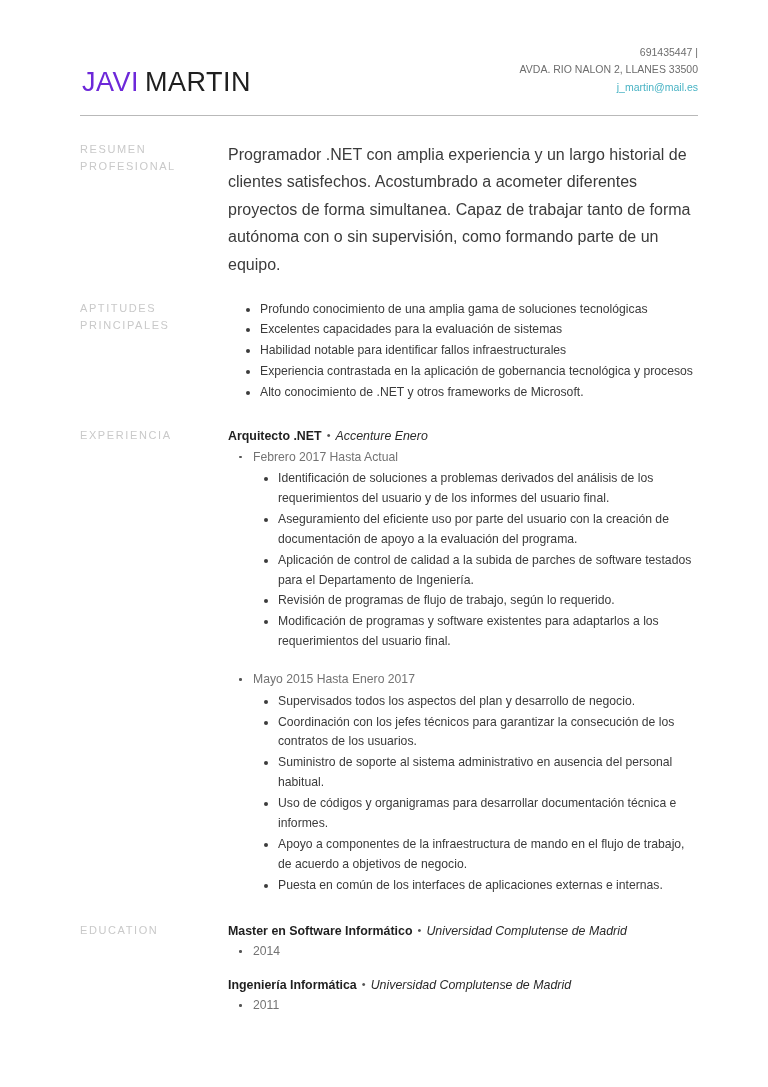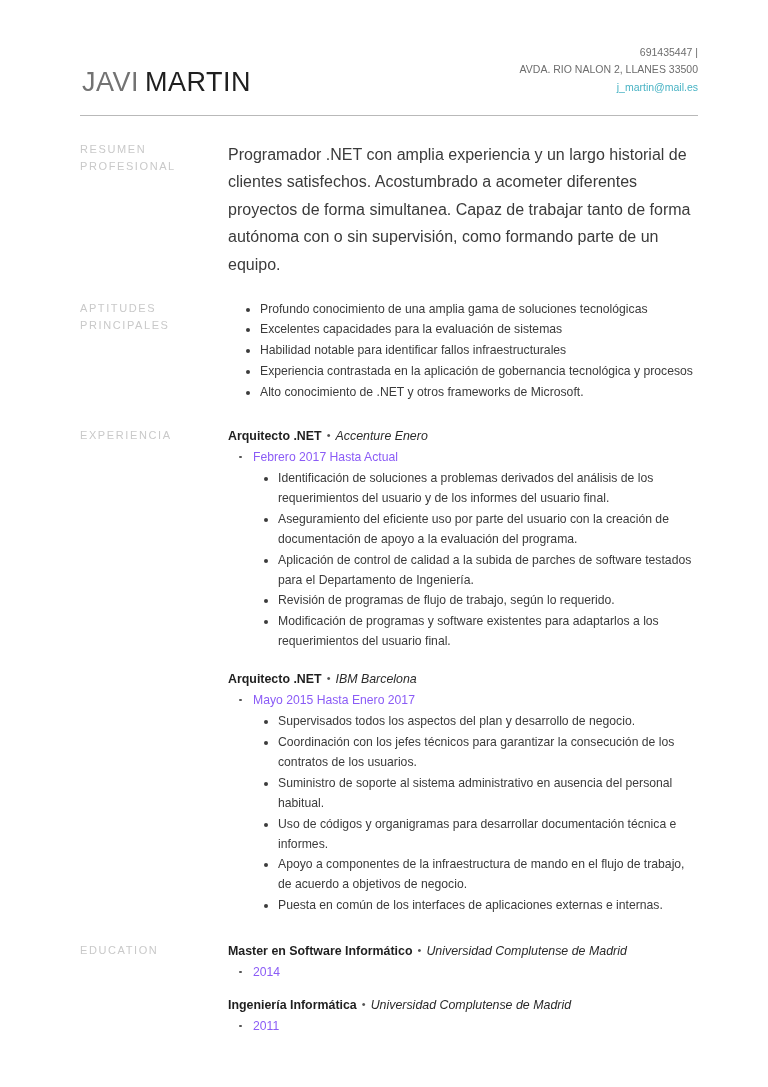--- a/index.html
+++ b/index.html
@@ -39,7 +39,7 @@
     padding-left: 12px;
   }
   .name-first {
-    color: #737373;
+    color: #6d28d9;
     font-weight: 400;
     text-align: right;
   }

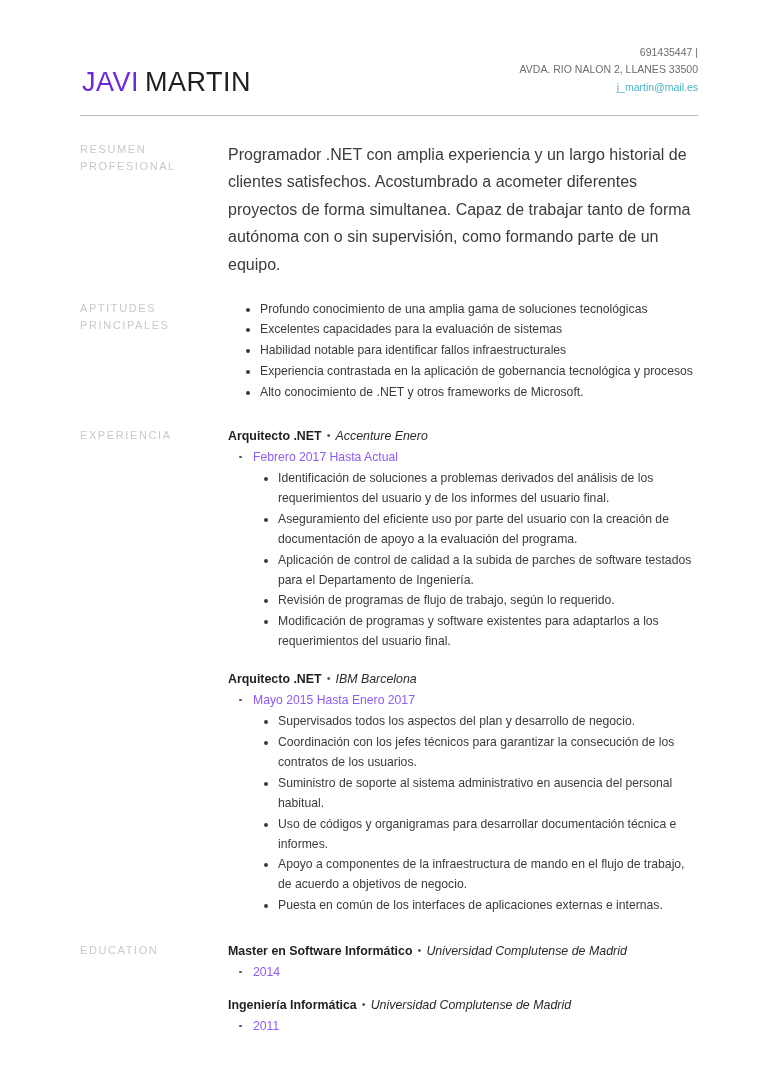--- a/index.html
+++ b/index.html
@@ -146,7 +146,7 @@
     position: relative;
     font-size: 12.2px;
     line-height: 1.6;
-    color: #8b5cf6;
+    color: #737373;
     padding-left: 25px;
     margin-top: 2px;
   }

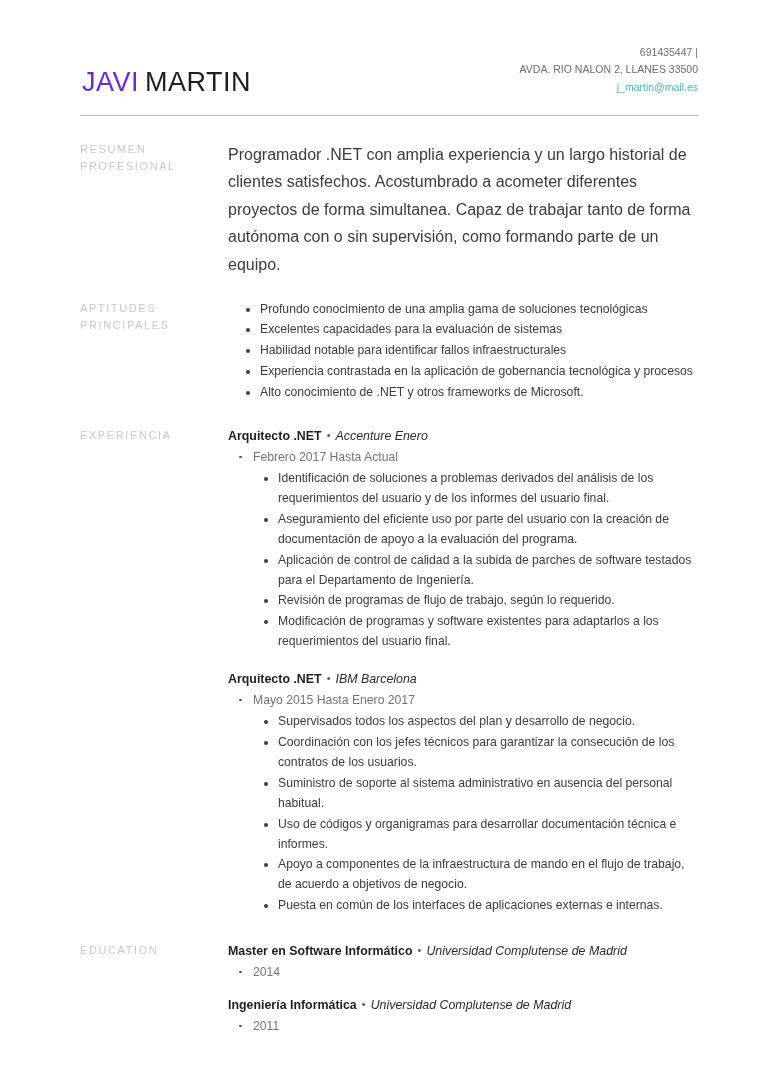--- a/index.html
+++ b/index.html
@@ -249,7 +249,6 @@
           </ul>
         </div>
         <div class="entry">
-          <div class="entry-head"><span class="entry-title">Arquitecto .NET</span><span class="entry-sep">•</span><span class="entry-org">IBM Barcelona</span></div>
           <div class="entry-date">Mayo 2015 Hasta Enero 2017</div>
           <ul class="entry-bullets">
             <li>Supervisados todos los aspectos del plan y desarrollo de negocio.</li>

